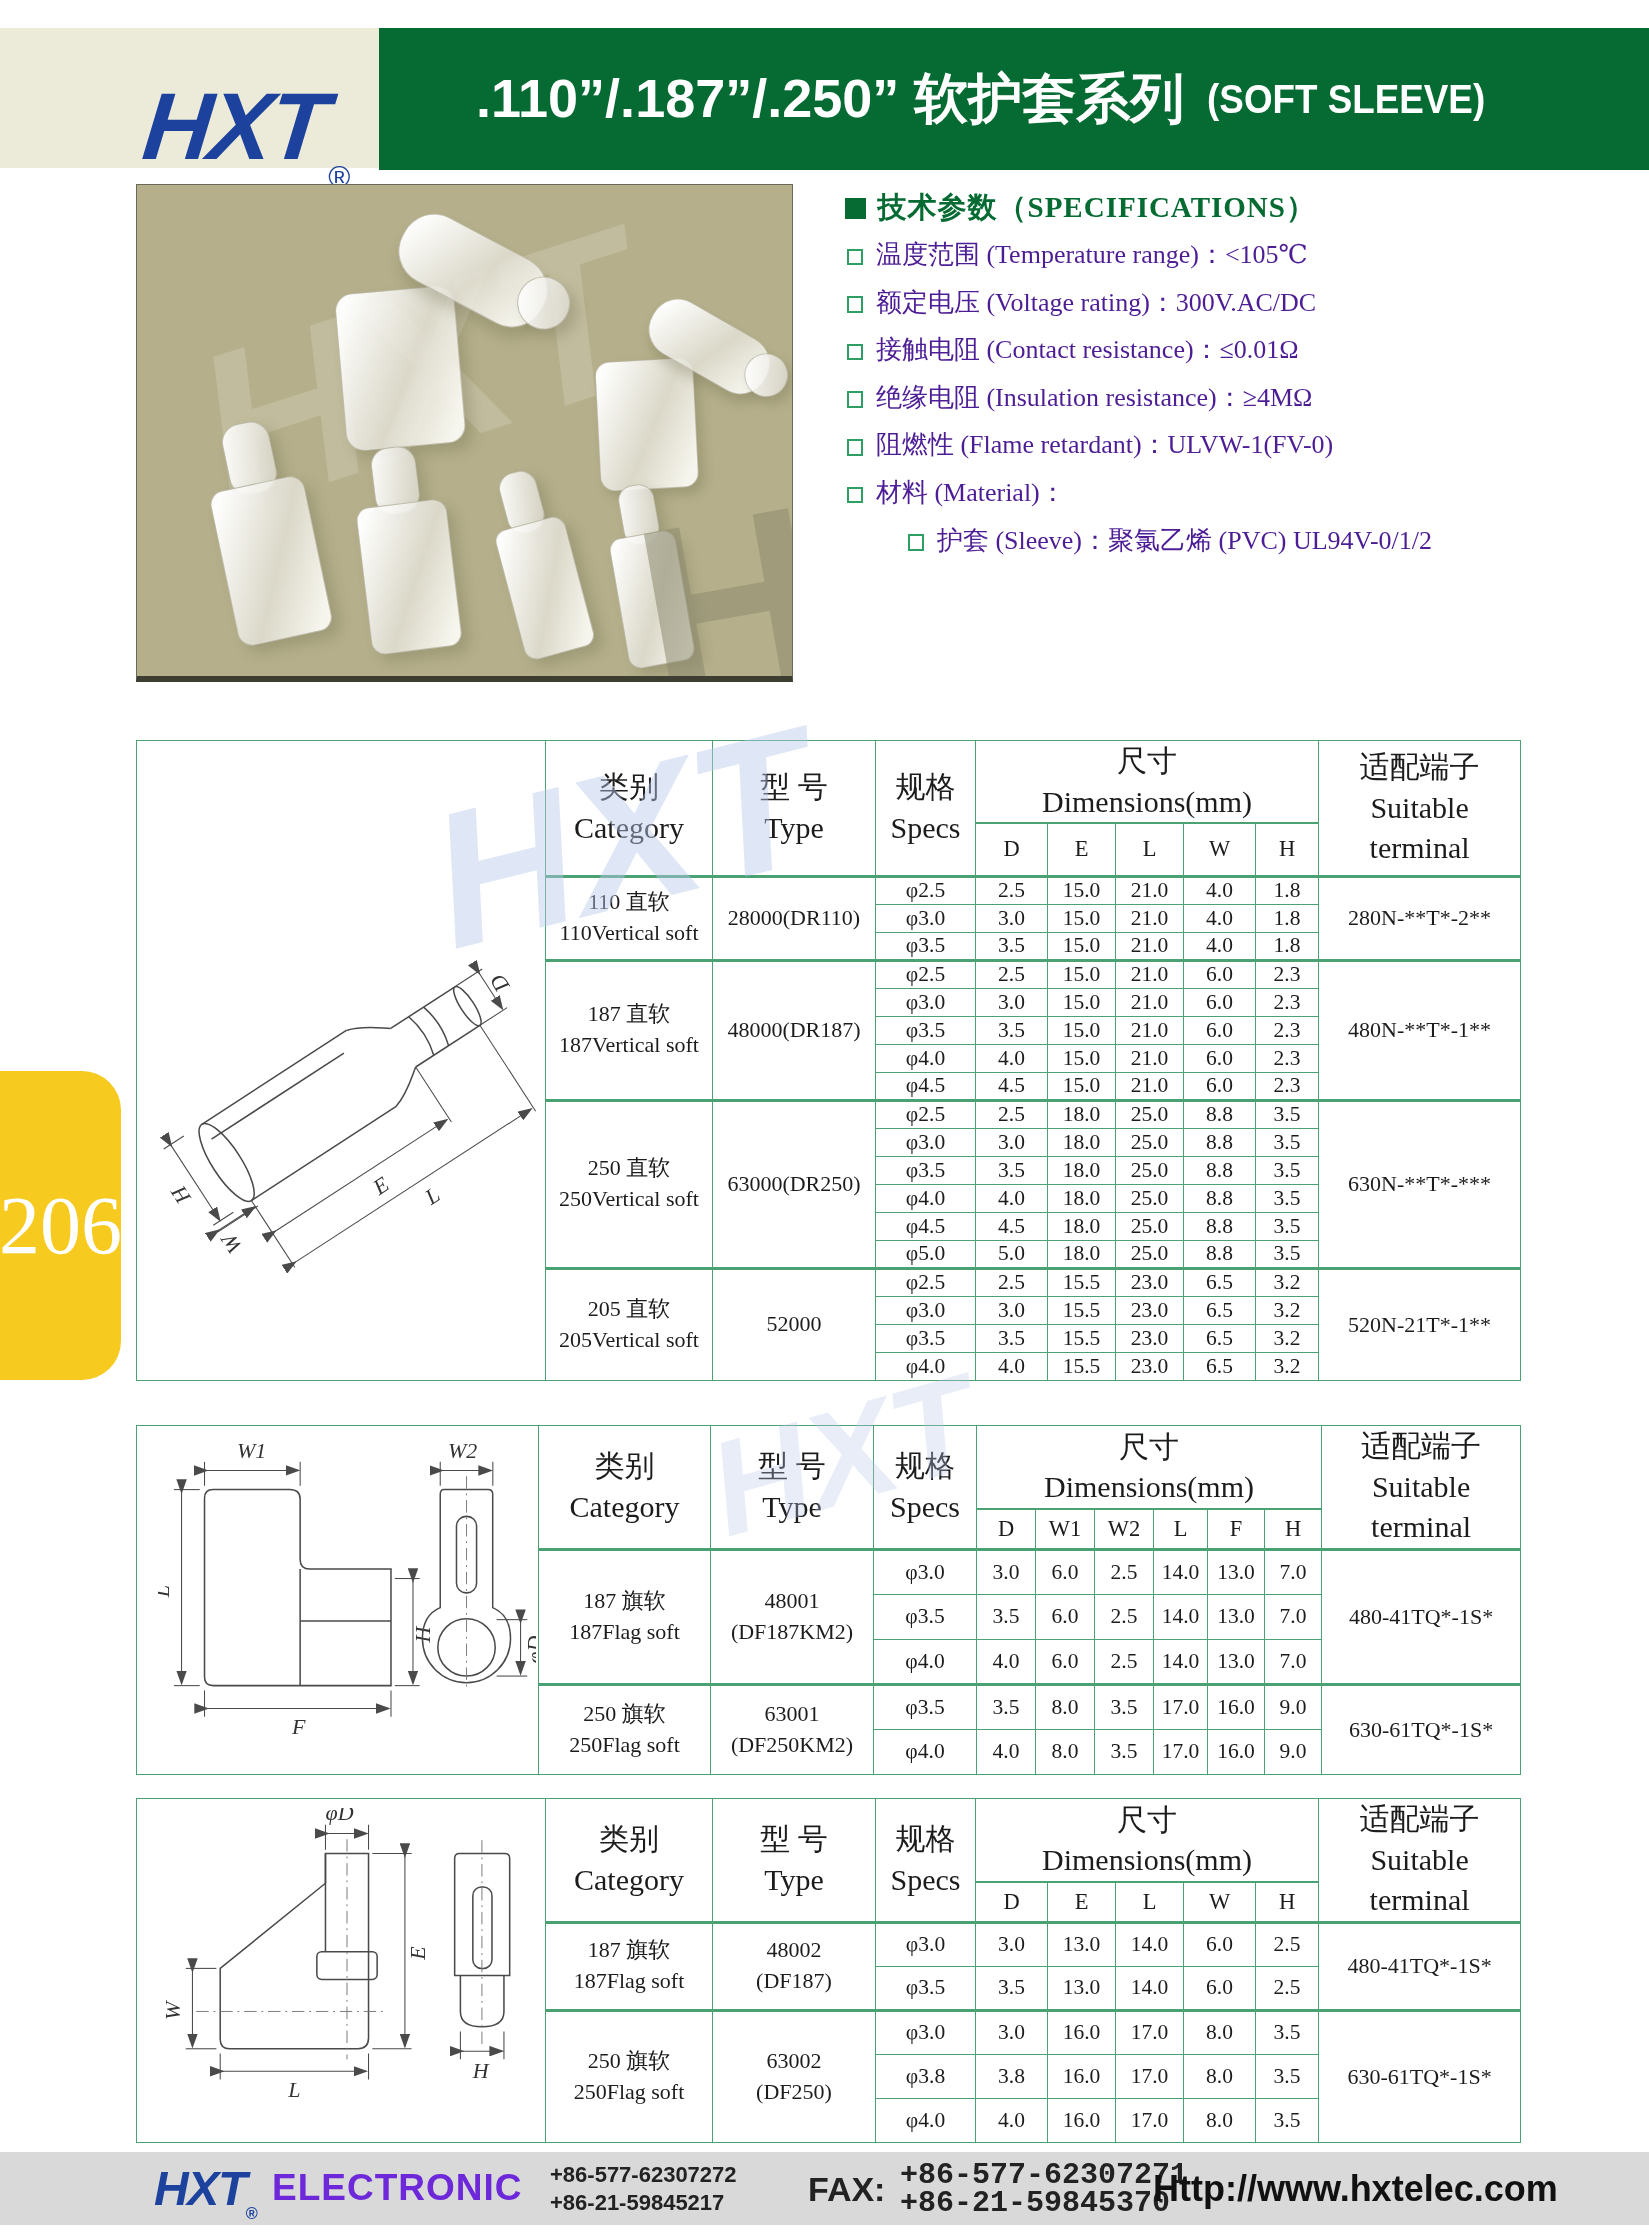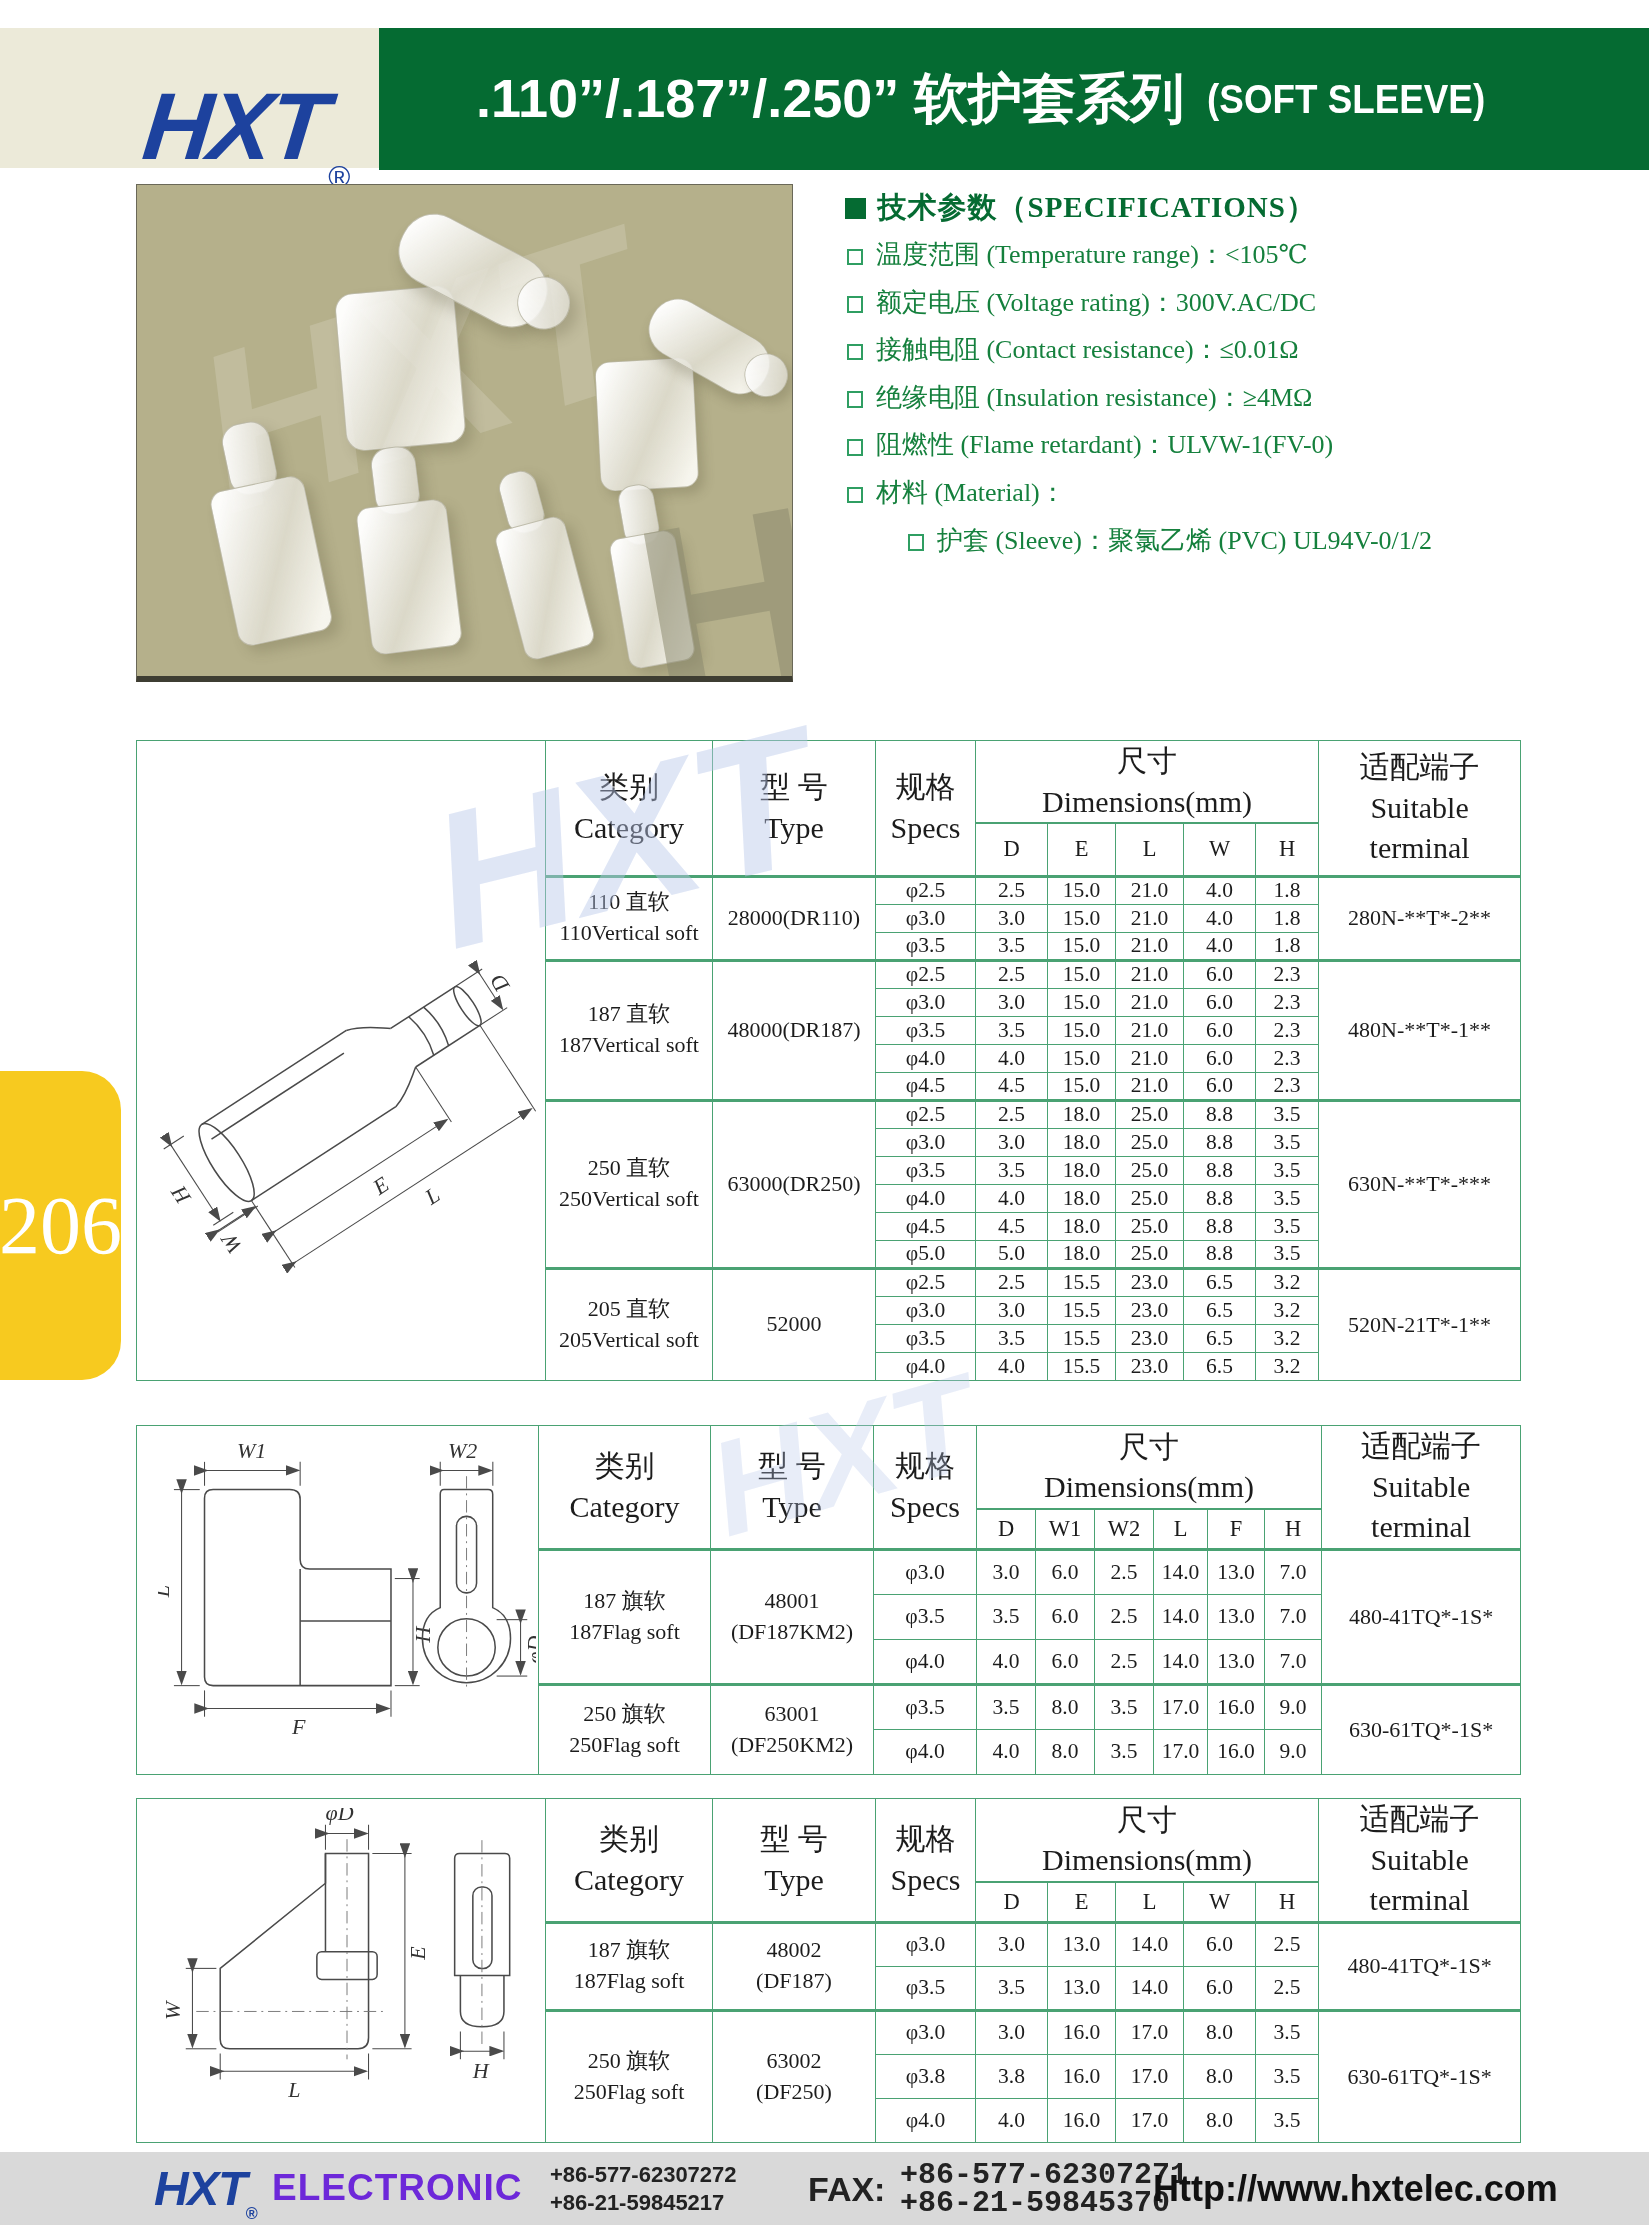--- a/index.html
+++ b/index.html
@@ -37,7 +37,7 @@
   .spec-head .txt{font-size:29px;font-weight:bold;color:#056b32;letter-spacing:1px;}
   .spec-item{display:flex;align-items:flex-start;margin-bottom:19px;}
   .spec-item .bullet{width:12.5px;height:12.5px;border:2.4px solid #2f9e62;margin:7.7px 12.5px 0 1.9px;flex:0 0 auto;}
-  .spec-item .stxt{font-size:26px;color:#15803d;line-height:1.1;}
+  .spec-item .stxt{font-size:26px;color:#4c1d95;line-height:1.1;}
   .spec-item.indent{margin-left:61px;}
 
   .caption{position:absolute;left:139px;top:692px;font-size:25px;color:#1c1c1c;}

